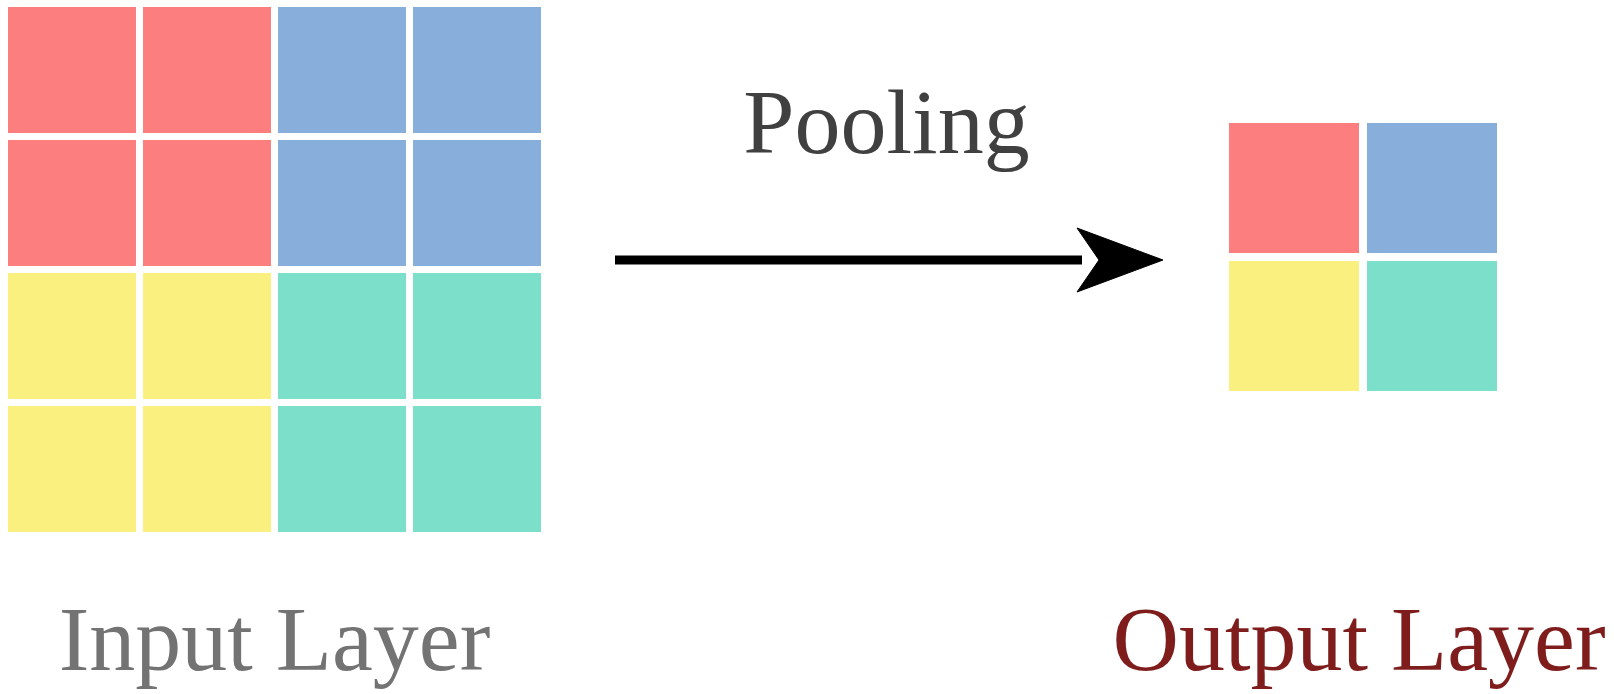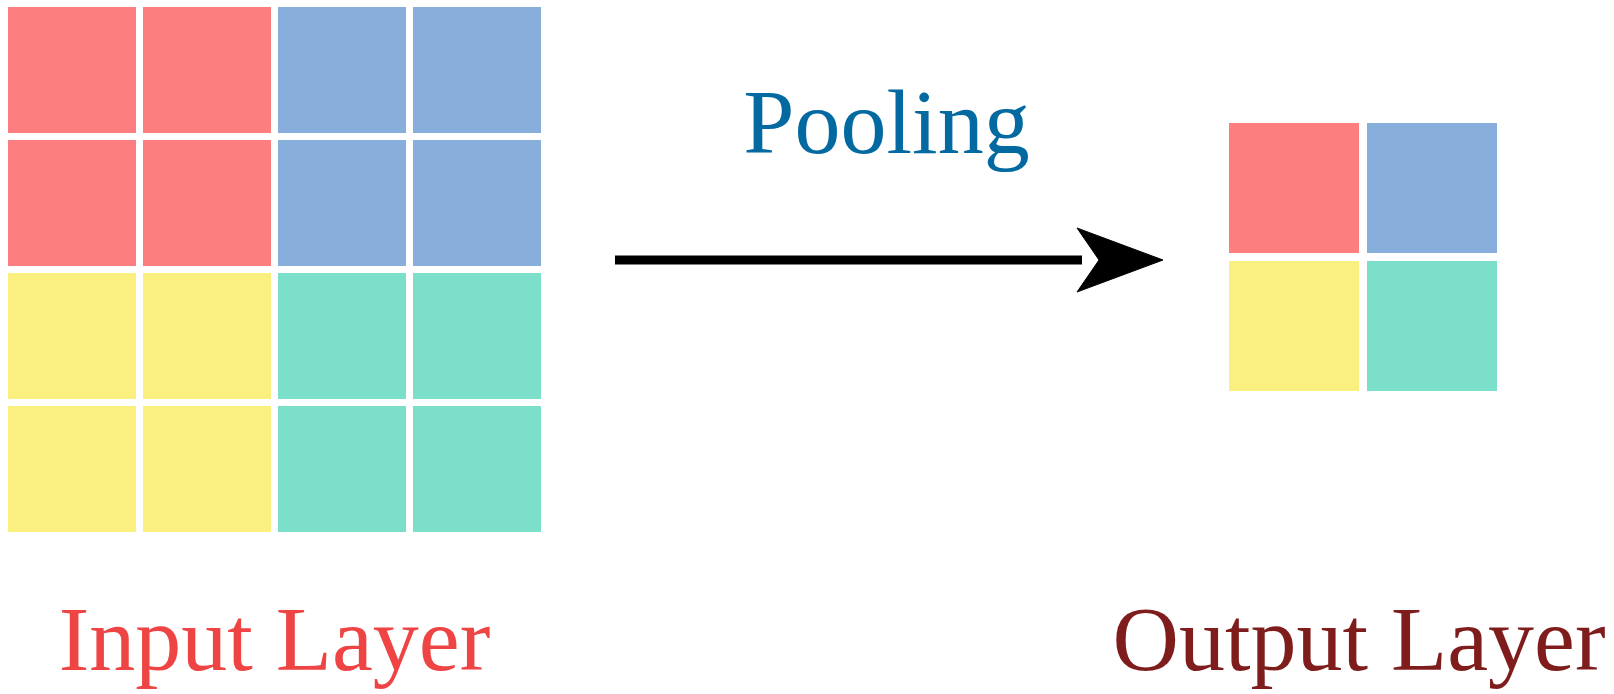--- a/index.html
+++ b/index.html
@@ -93,7 +93,7 @@
       <div class="cell" style="background: rgb(123, 223, 201);"></div>
     </div>
 
-  <div class="diagram-label pooling-label" style="color: #0369a1;">Pooling</div>
+  <div class="diagram-label pooling-label" style="color: #404040;">Pooling</div>
 
   <svg class="arrow-svg" viewBox="0 0 560 80">
     <line x1="5" y1="40" x2="472" y2="40" stroke-width="9" class="arrow-part" style="stroke: rgb(0, 0, 0); fill: rgb(0, 0, 0);"></line>

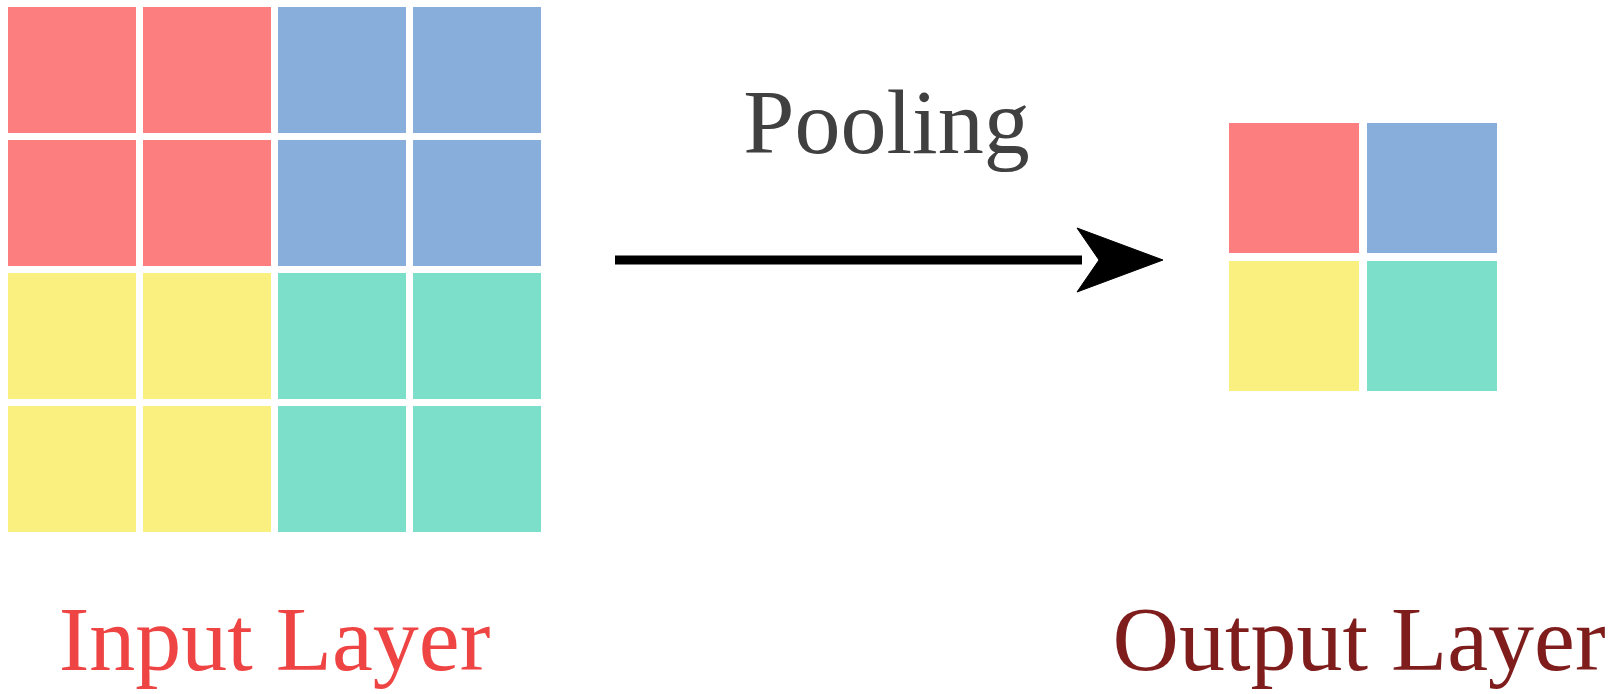--- a/index.html
+++ b/index.html
@@ -107,7 +107,7 @@
       <div class="cell" style="background: rgb(123, 223, 201);"></div>
     </div>
 
-  <div class="diagram-label input-label" style="color: #ef4444;">Input Layer</div>
+  <div class="diagram-label input-label" style="color: #737373;">Input Layer</div>
 
   <div class="diagram-label output-label" style="color: #7f1d1d;">Output Layer</div>
 

